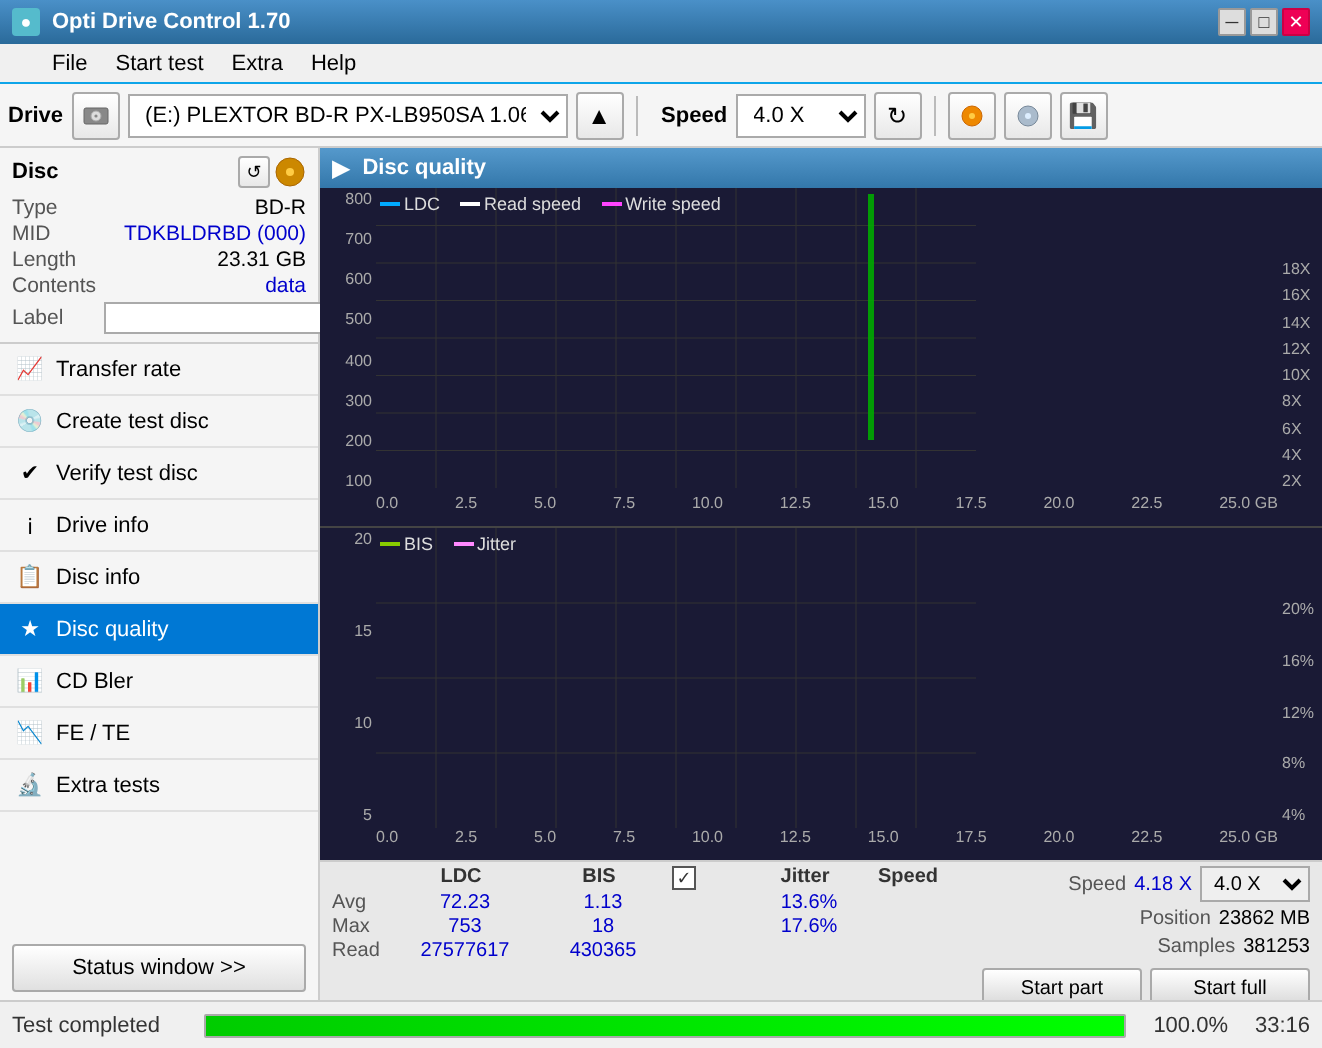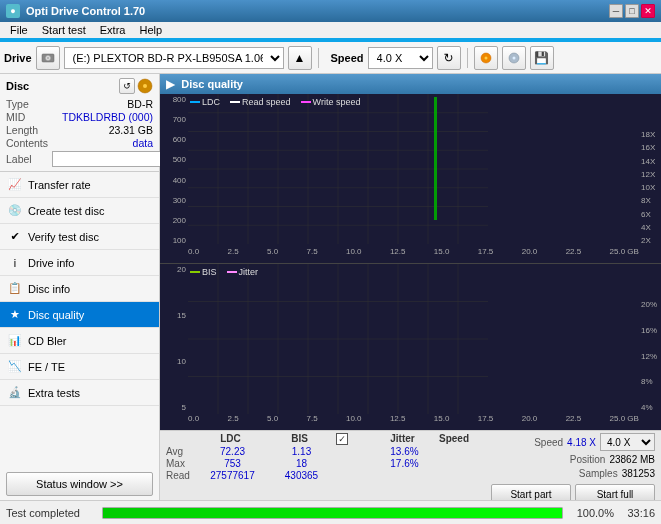--- a/index.html
+++ b/index.html
@@ -29,8 +29,8 @@
       height: 20px;
       display: flex;
       align-items: center;
-      padding: 0 4px;
-      border-bottom: 4px solid #0ea5e9;
+      padding: 0 20px;
+      border-bottom: 1px solid #0ea5e9;
       gap: 2px;
     }
     .menu-item {

